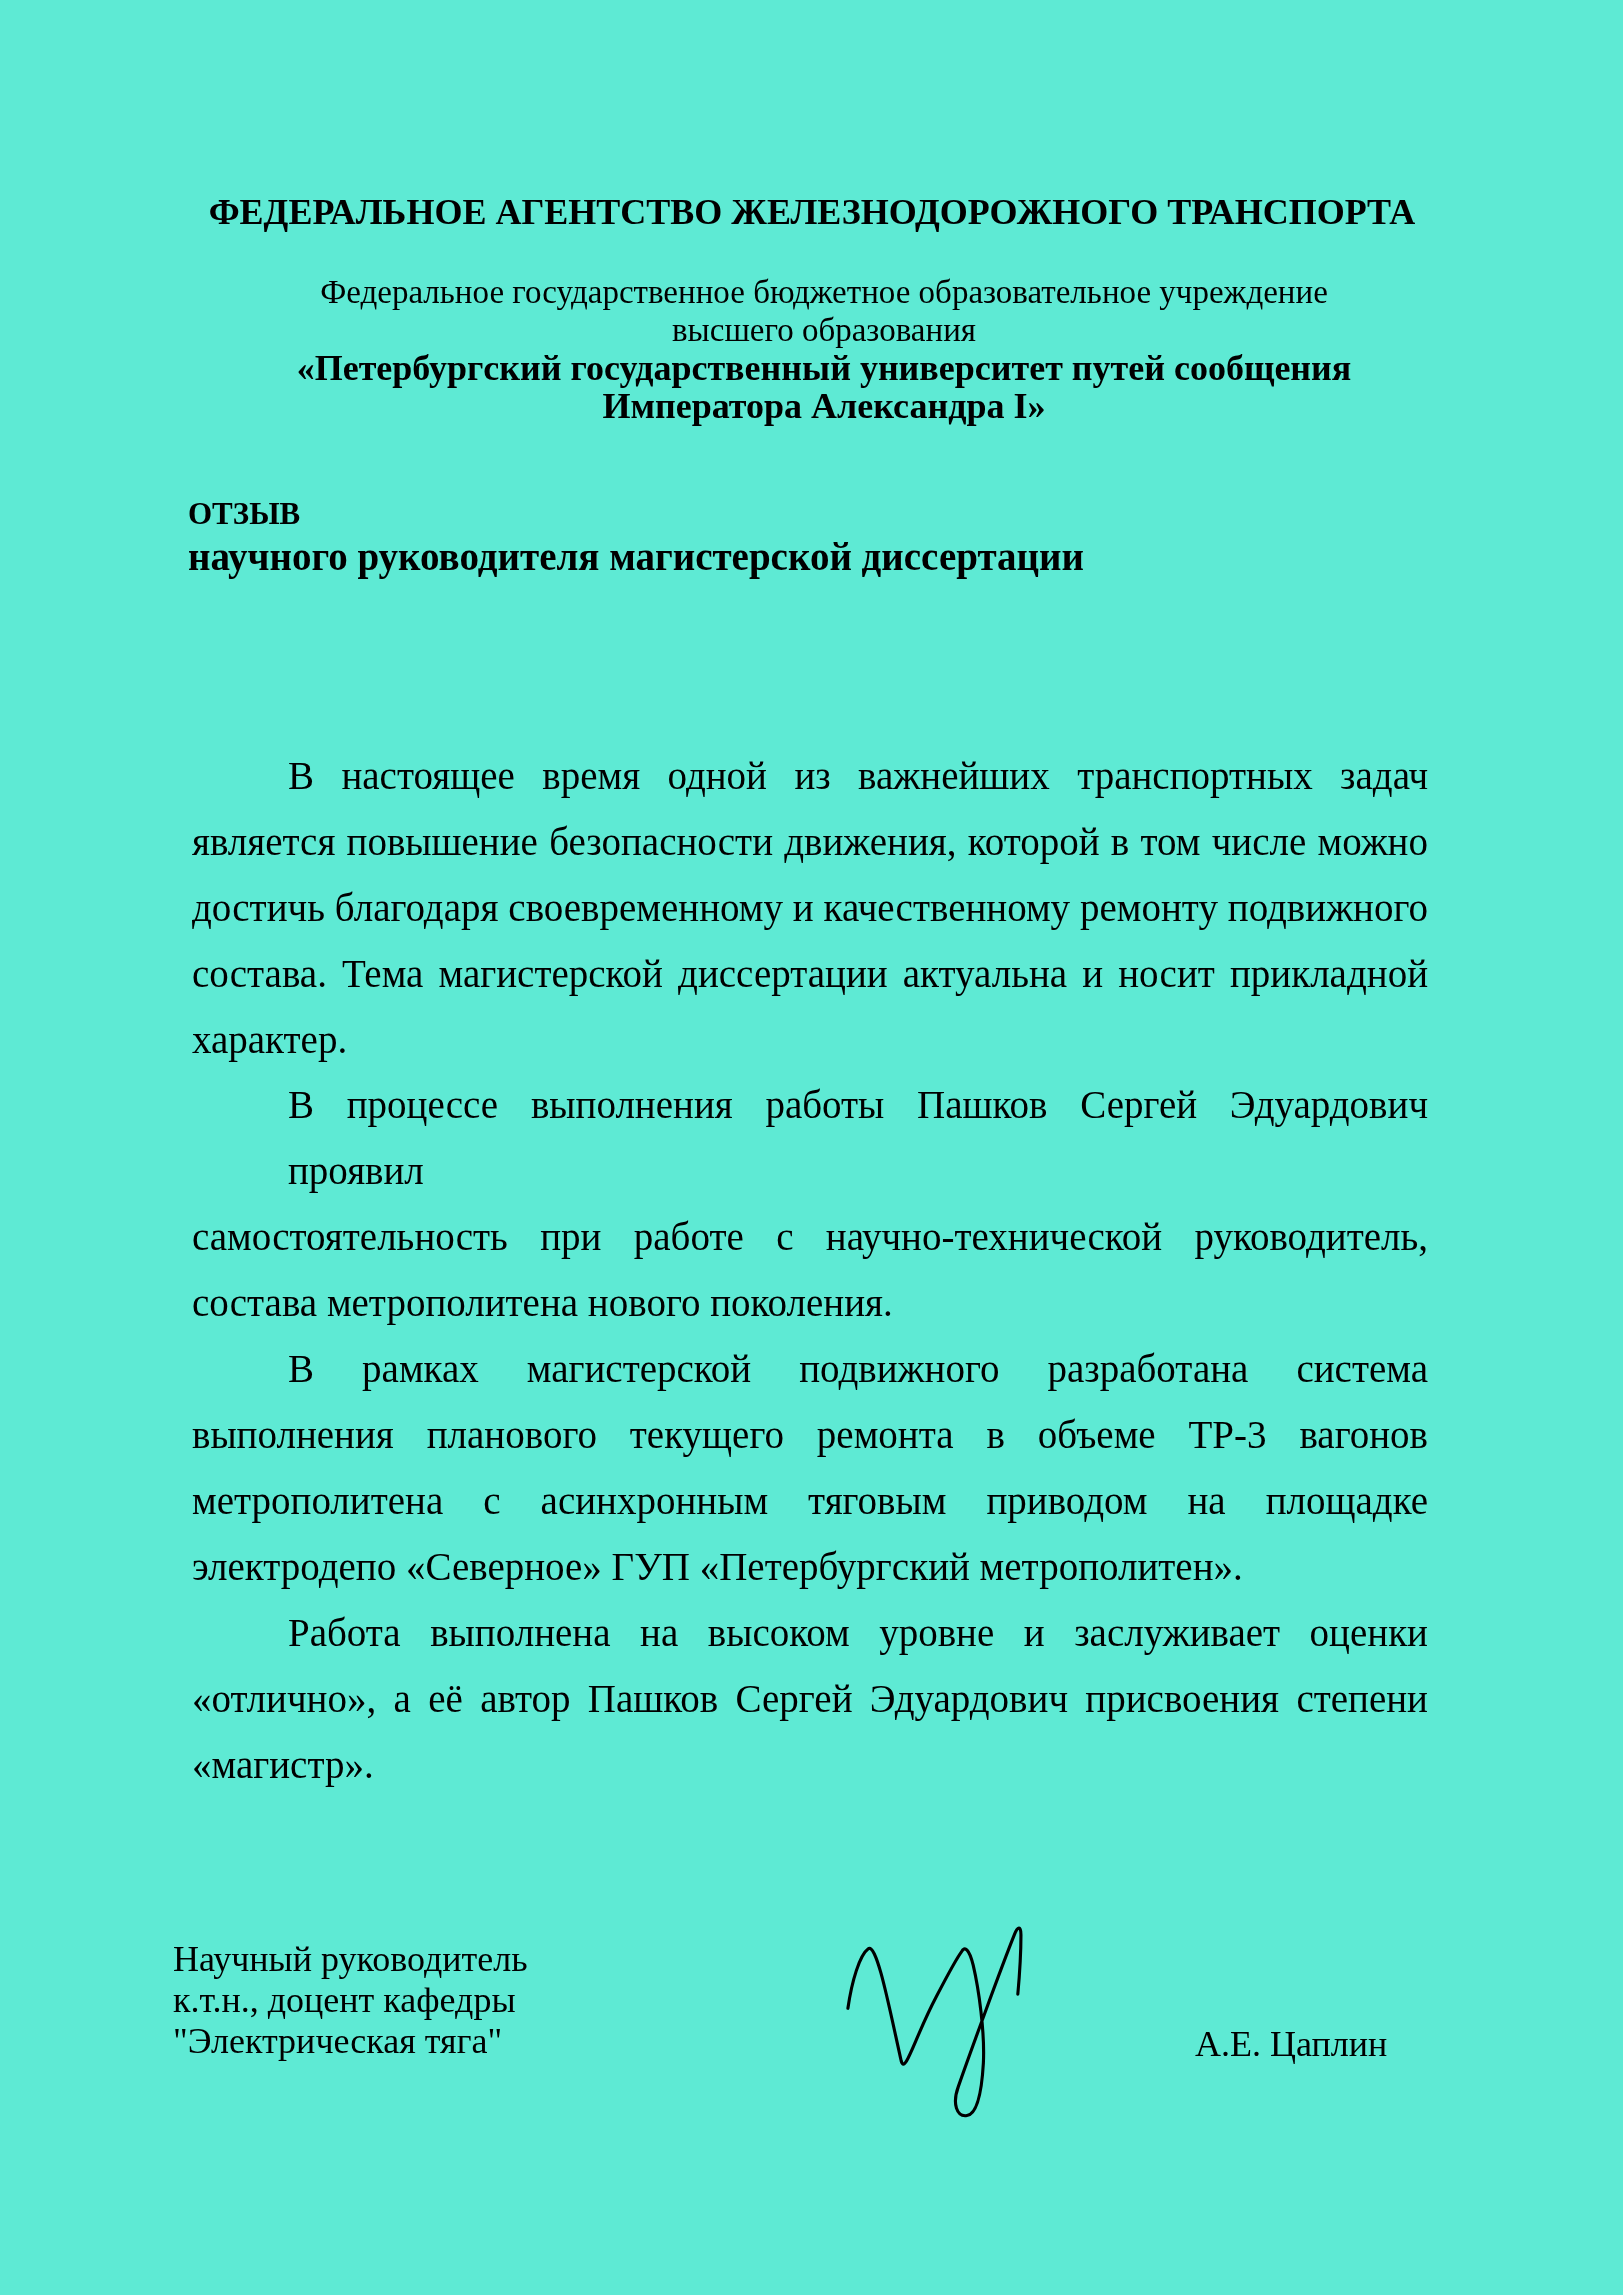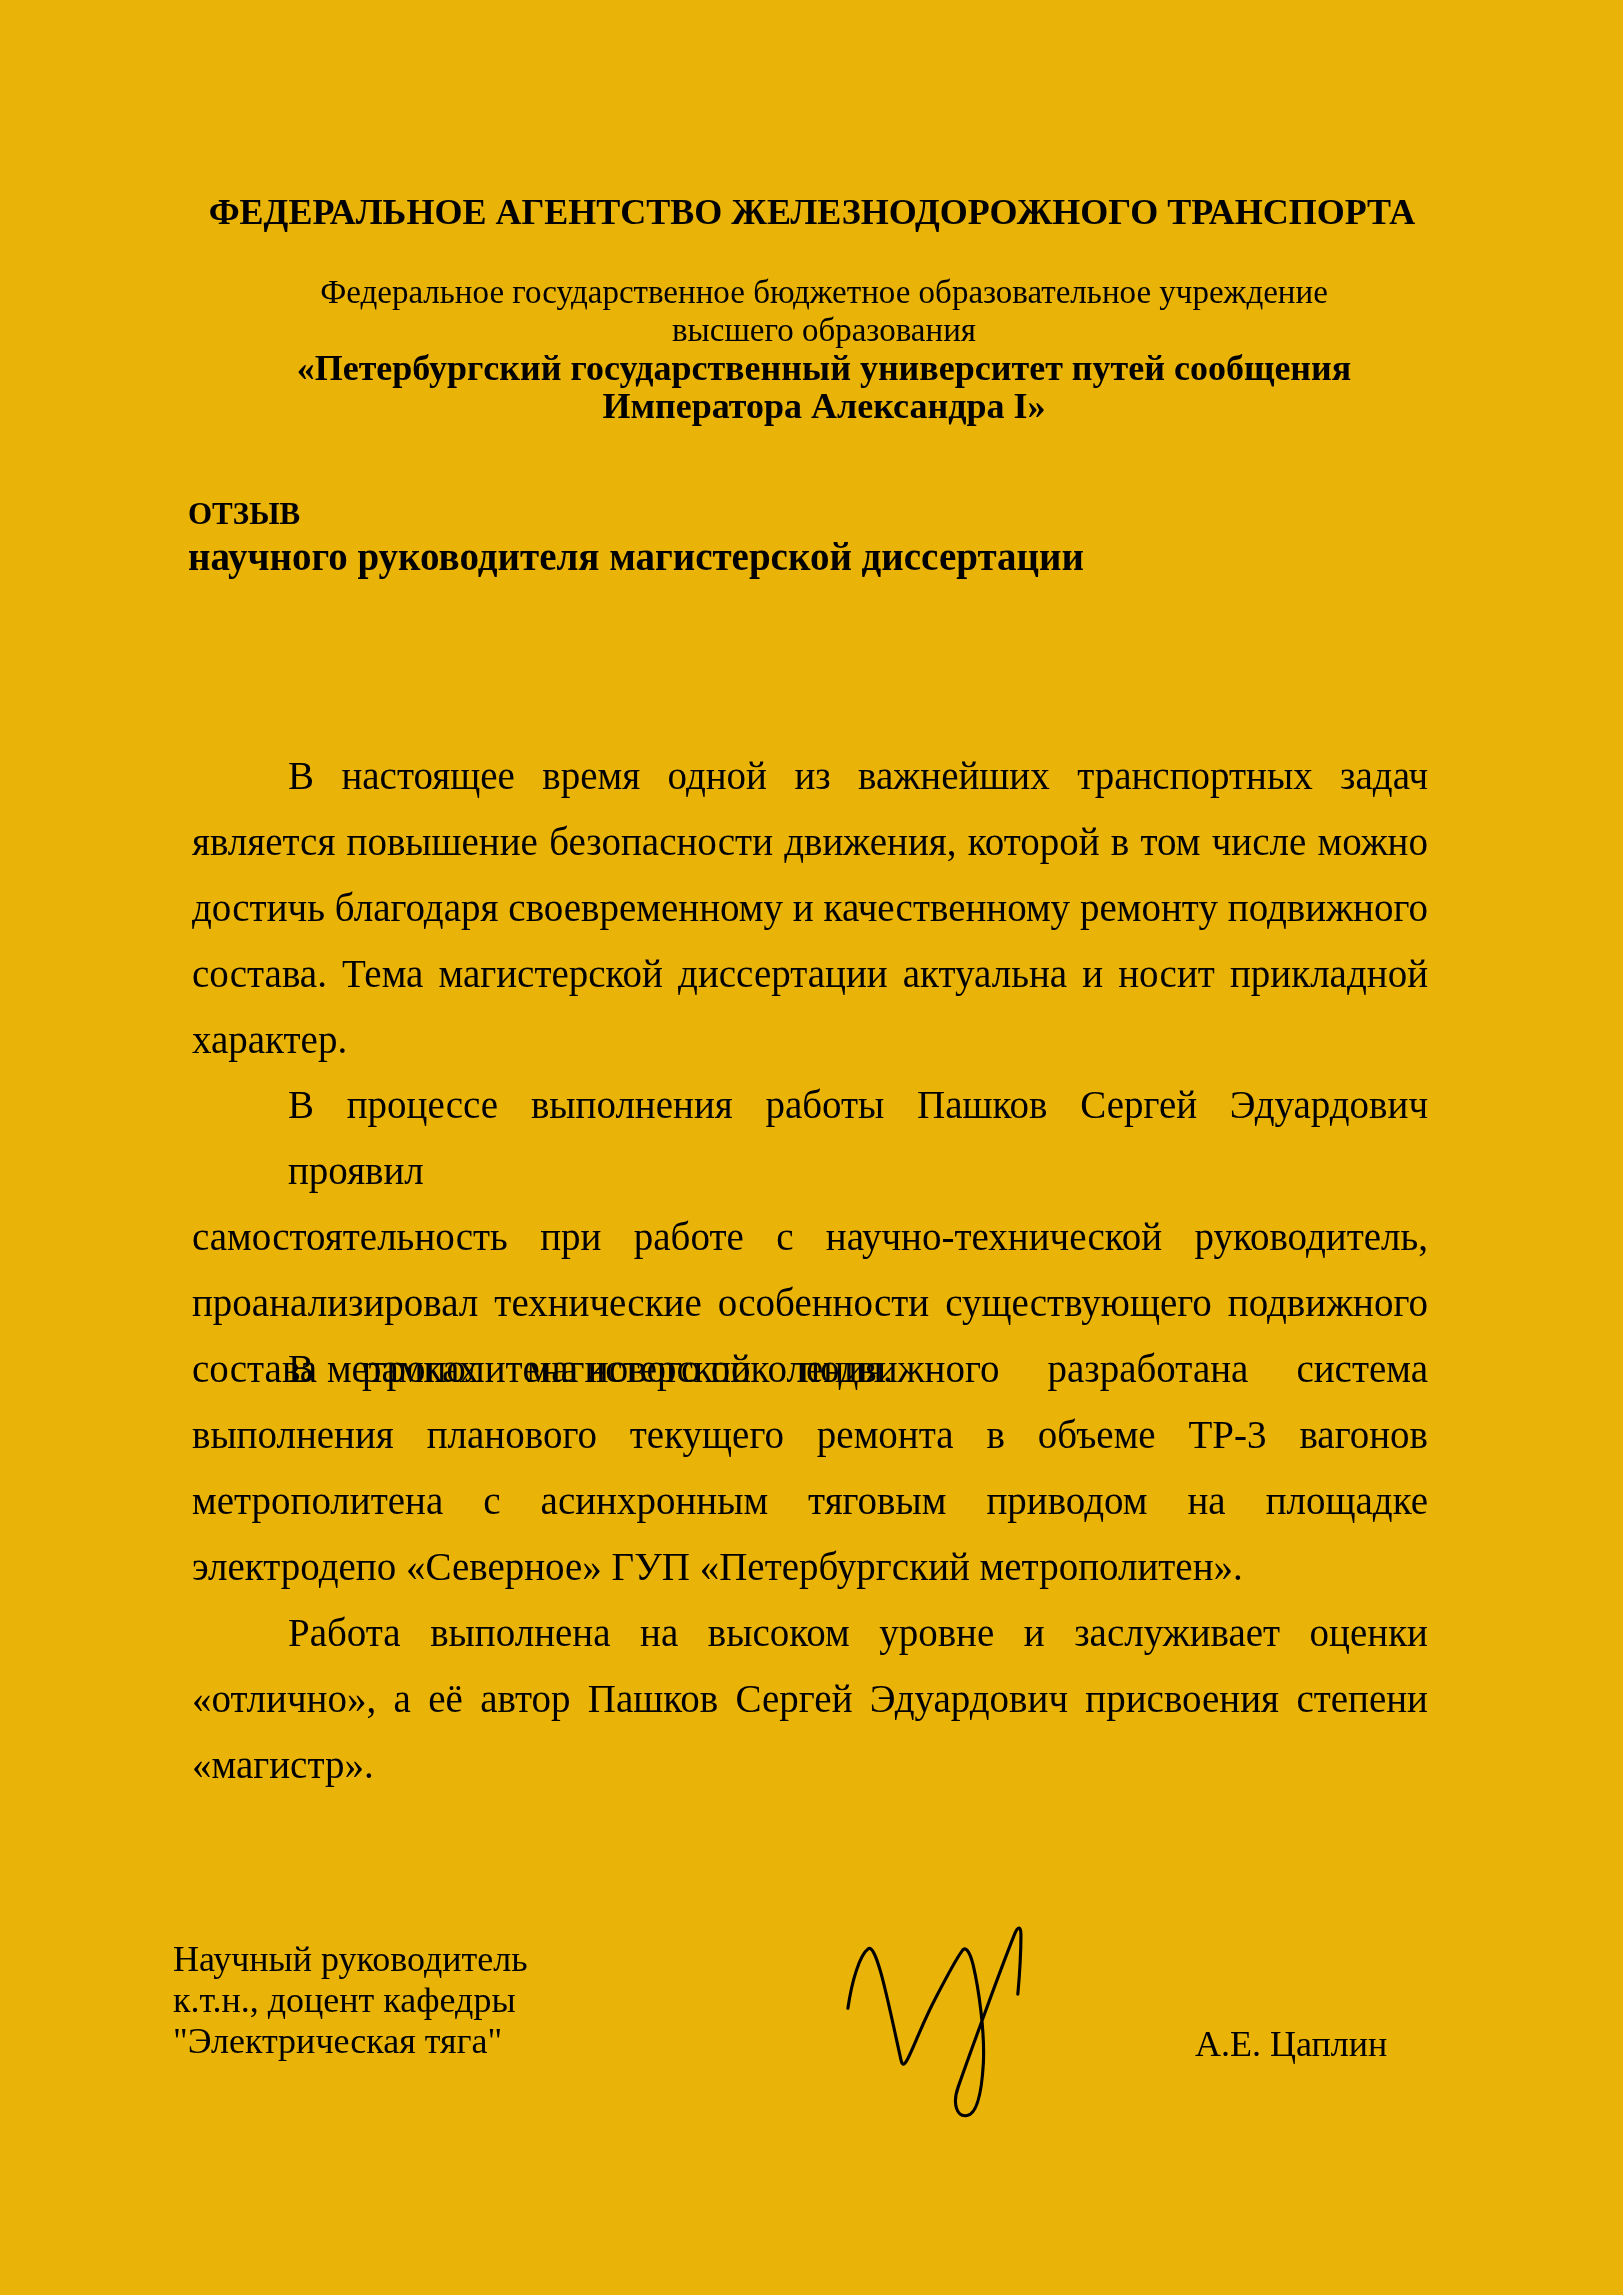--- a/index.html
+++ b/index.html
@@ -12,7 +12,7 @@
   .page {
     position: relative;
     width: 1623px; height: 2295px;
-    background: #eab308;
+    background: #5eead4;
     overflow: hidden;
   }
   .abs { position: absolute; }

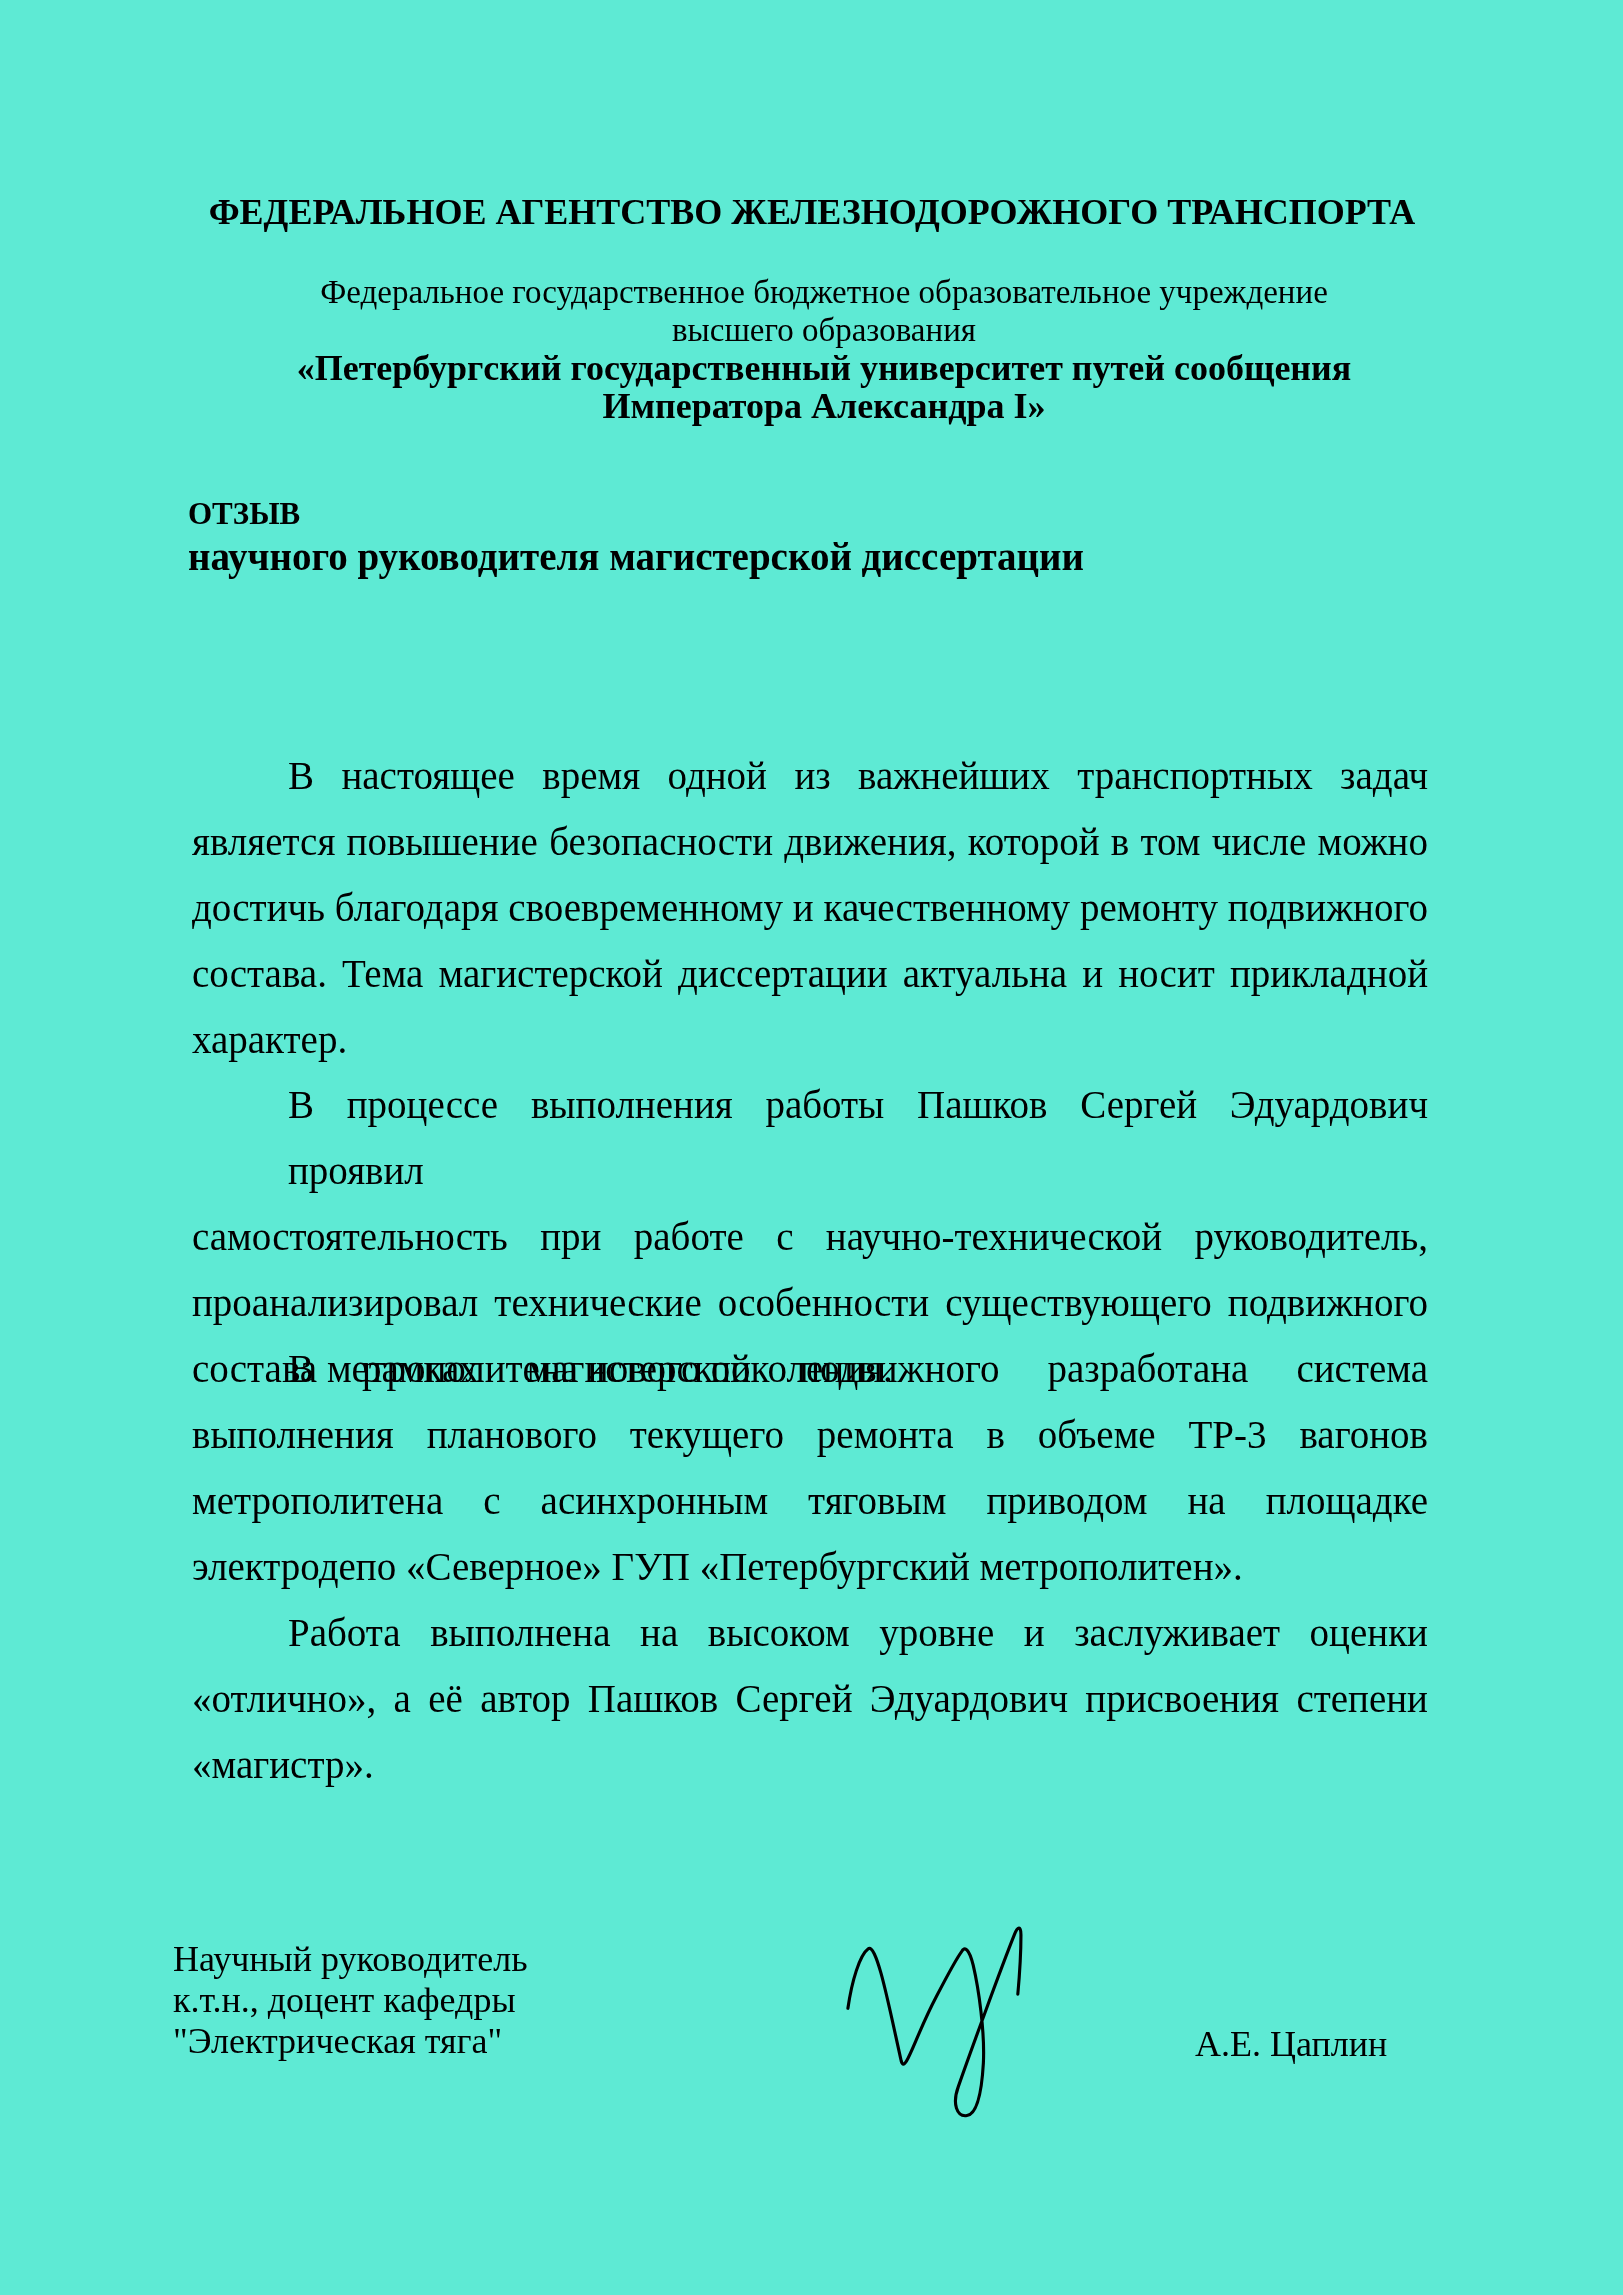--- a/index.html
+++ b/index.html
@@ -106,7 +106,6 @@
   <div class="abs par p2">
     <div class="jline firstline">В процессе выполнения работы Пашков Сергей Эдуардович проявил</div>
     <div class="jline">самостоятельность при работе с научно-технической руководитель,</div>
-    <div class="jline">проанализировал технические особенности существующего подвижного</div>
     <div class="jline lastline">состава метрополитена нового поколения.</div>
   </div>
 

